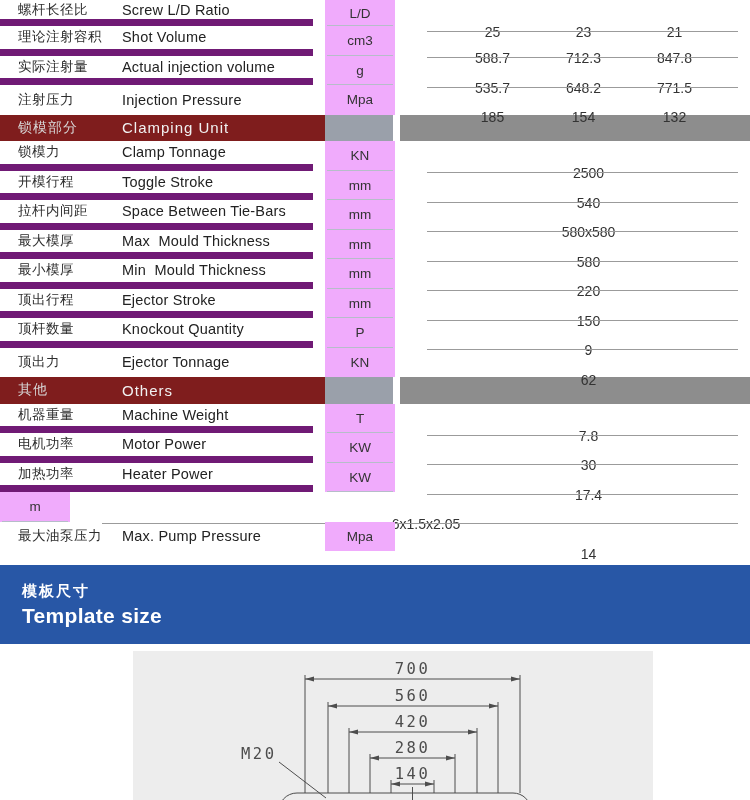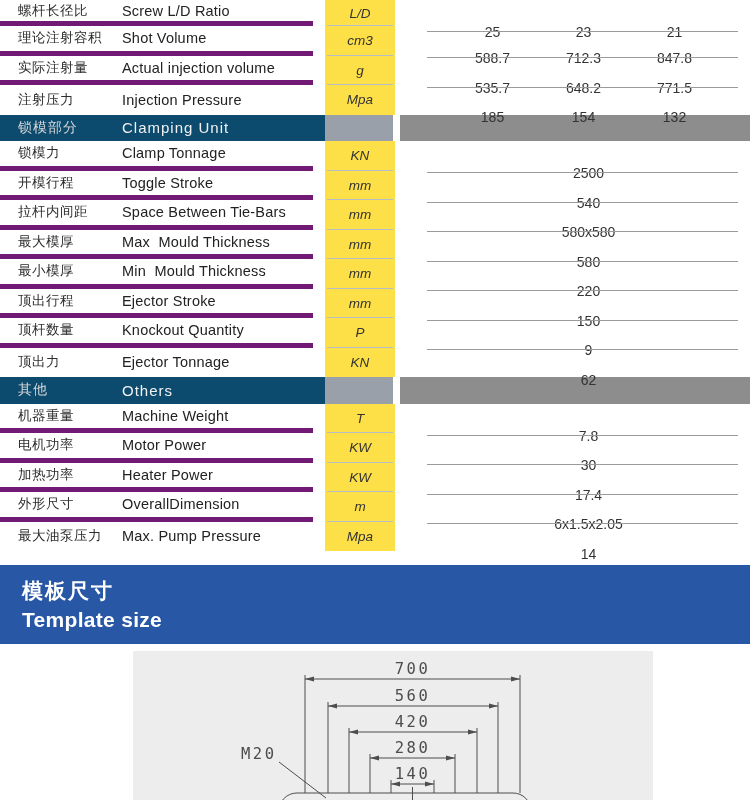--- a/index.html
+++ b/index.html
@@ -18,7 +18,7 @@
   .cell-left {
     width:313px; margin-right:12px; box-sizing:border-box;
     display:flex; align-items:center;
-    border-bottom:5px solid #701a75;
+    border-bottom:7px solid #701a75;
   }
   .row.no-border .cell-left { border-bottom:none; }
 

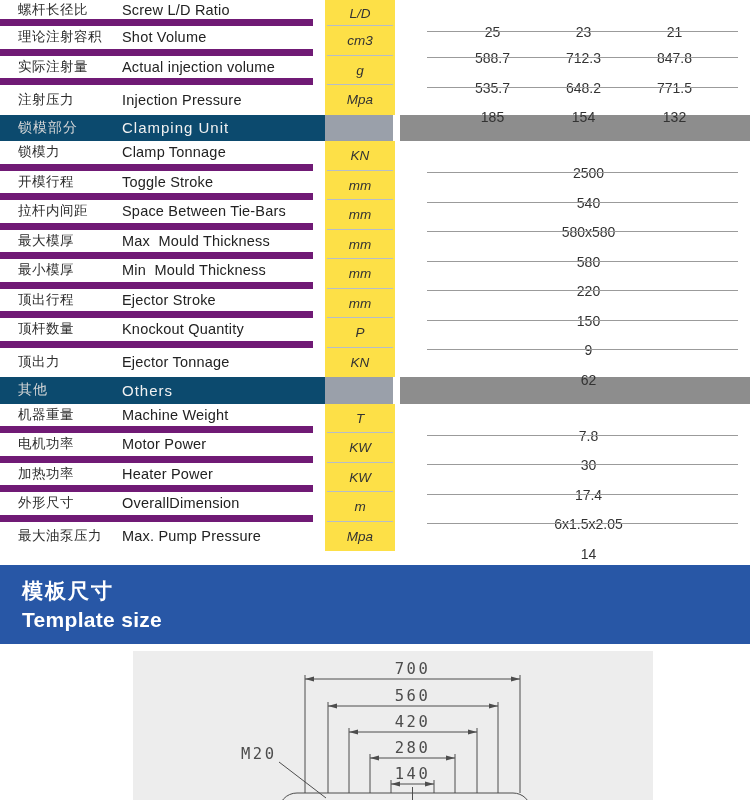--- a/index.html
+++ b/index.html
@@ -30,9 +30,9 @@
 
   .cell-unit {
     width:70px; flex:0 0 70px; position:relative;
-    background:#fde047;
+    background:#f0abfc;
     display:flex; align-items:center; justify-content:center;
-    font-size:13.5px; color:#333333;font-style:italic;
+    font-size:13.5px; color:#333333;
   }
   .cell-unit::after {
     content:""; position:absolute; left:2px; right:2px; bottom:0; height:1px;

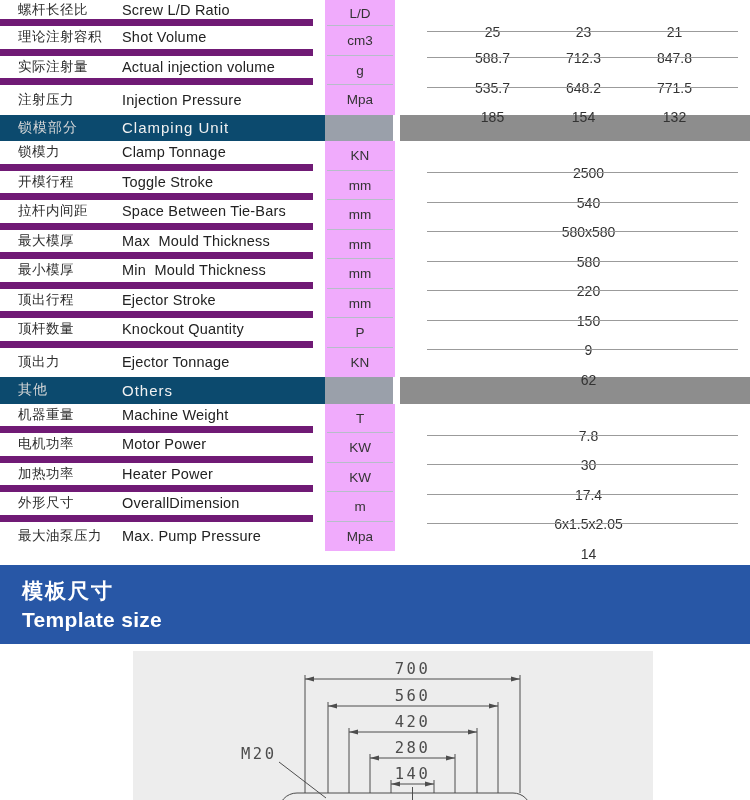--- a/index.html
+++ b/index.html
@@ -58,7 +58,7 @@
   
   .band { display:flex; height:26.5px; }
   .band-left {
-    width:325px; flex:0 0 325px; background:#0c4a6e;
+    width:325px; flex:0 0 325px; background:#7f1d1d;
     display:flex; align-items:center;
   }
   .band .cn { color:#d8d8d8; font-size:14px; letter-spacing:1px; }

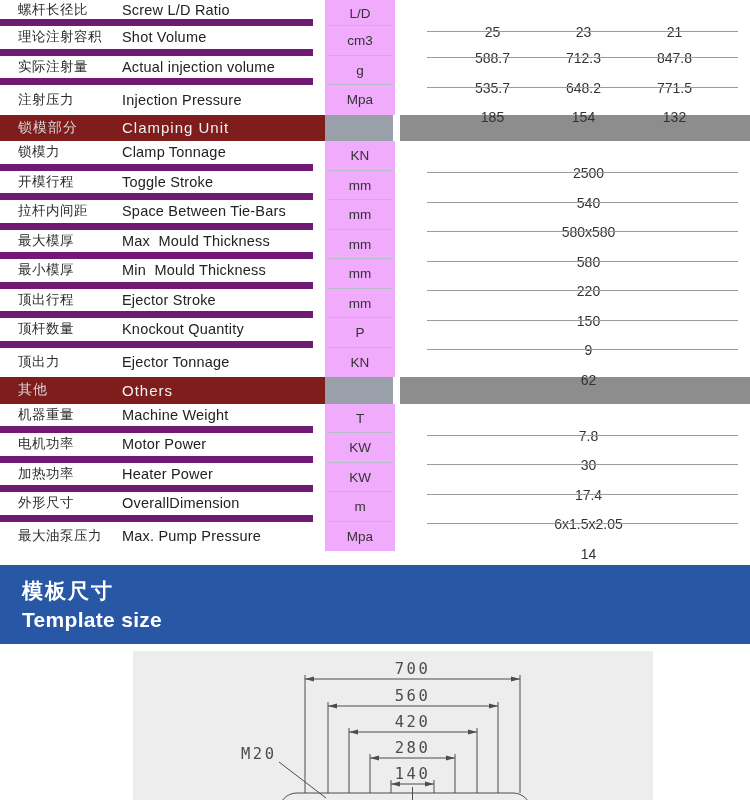--- a/index.html
+++ b/index.html
@@ -296,10 +296,6 @@
   </div>
 
   <div class="row">
-    <div class="cell-left">
-      <span class="cn">外形尺寸</span>
-      <span class="en">OverallDimension</span>
-    </div>
     <div class="cell-unit">m</div>
     <div class="gap"></div>
     <div class="cell-vals single">

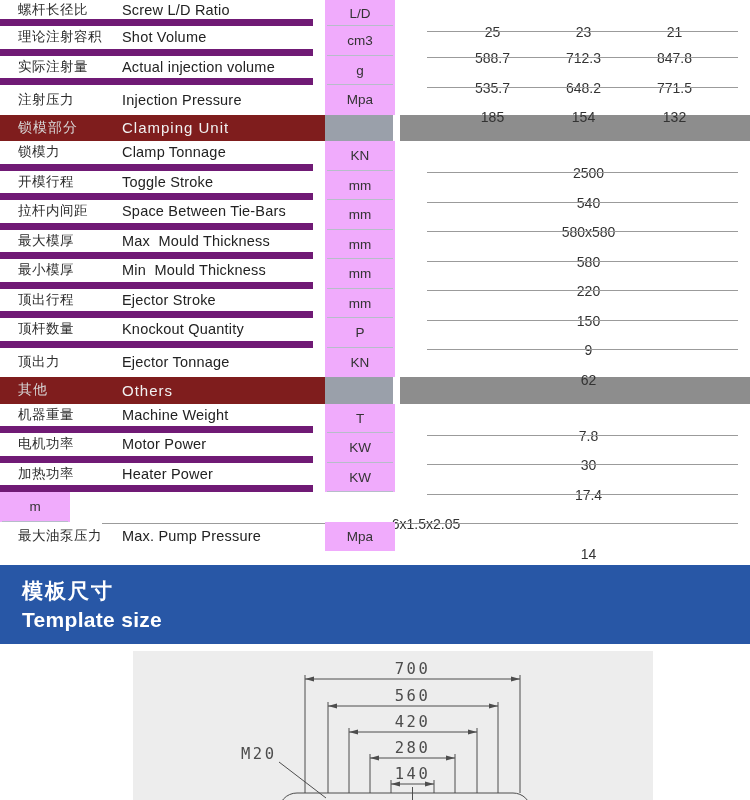--- a/index.html
+++ b/index.html
@@ -73,7 +73,7 @@
     box-sizing:border-box; padding-left:22px;
     display:flex; flex-direction:column; justify-content:center;
   }
-  .banner-cn { font-size:21px; font-weight:bold; letter-spacing:2px; }
+  .banner-cn { font-size:15px; font-weight:bold; letter-spacing:2px; }
   .banner-en { font-size:21px; font-weight:bold; margin-top:3px; letter-spacing:0.3px; }
 
   

